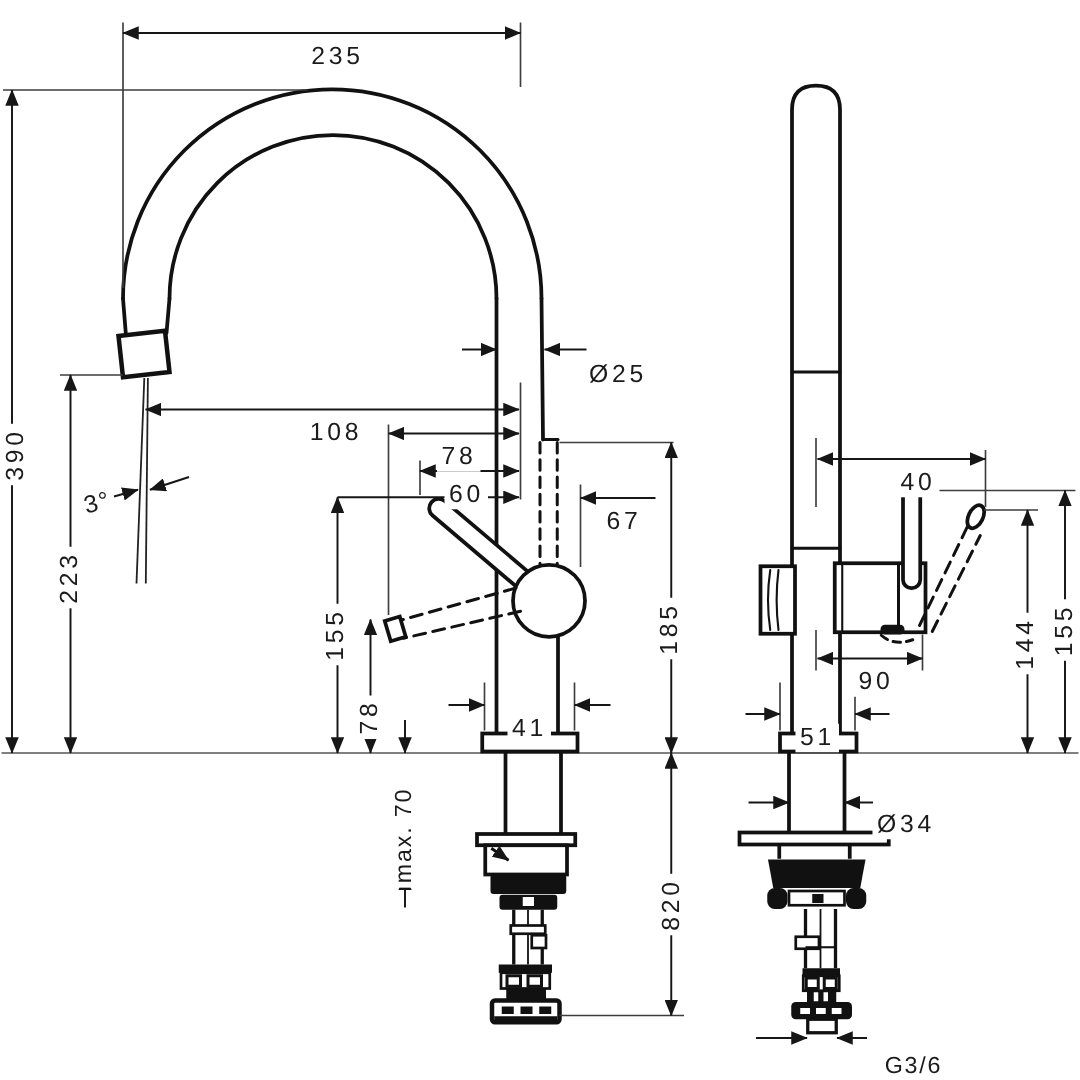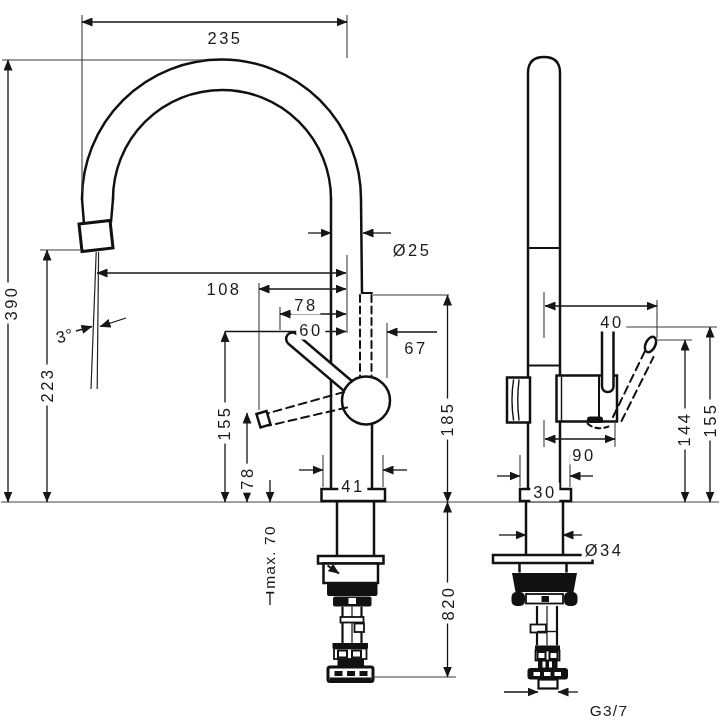--- a/index.html
+++ b/index.html
@@ -222,7 +222,7 @@
   <span class="dim v" style="left:684px;top:413px">144</span>
   <span class="dim v" style="left:710px;top:404px">155</span>
   <span class="dim" style="left:584px;top:439px">90</span>
-  <span class="dim" style="left:545px;top:476px">30</span>
+  <span class="dim" style="left:545px;top:476px">51</span>
   <span class="dim" style="left:604px;top:534px">Ø34</span>
   <span class="dim tight" style="left:609px;top:695px">G3/7</span>
 </div>

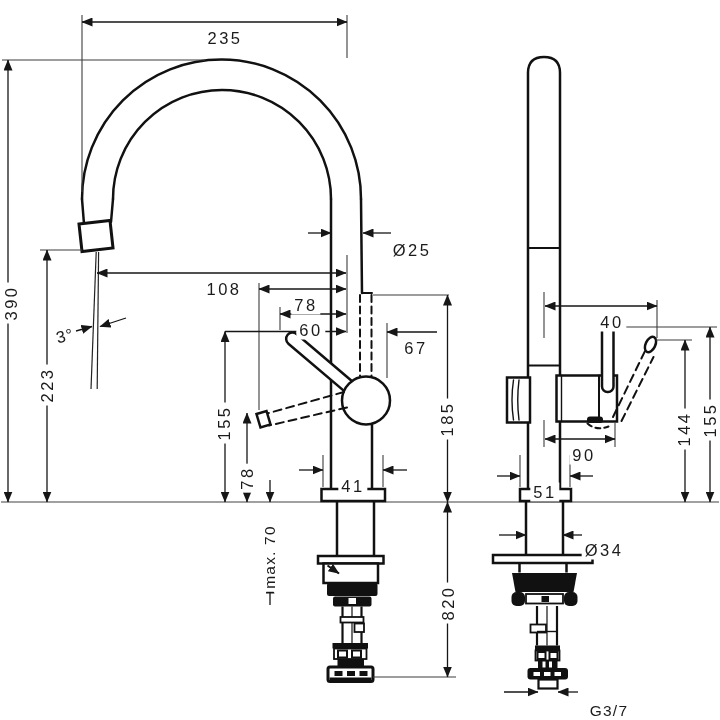--- a/index.html
+++ b/index.html
@@ -224,7 +224,7 @@
   <span class="dim" style="left:584px;top:439px">90</span>
   <span class="dim" style="left:545px;top:476px">51</span>
   <span class="dim" style="left:604px;top:534px">Ø34</span>
-  <span class="dim tight" style="left:609px;top:695px">G3/7</span>
+  <span class="dim tight" style="left:609px;top:695px">G3/6</span>
 </div>
 
 </div>

